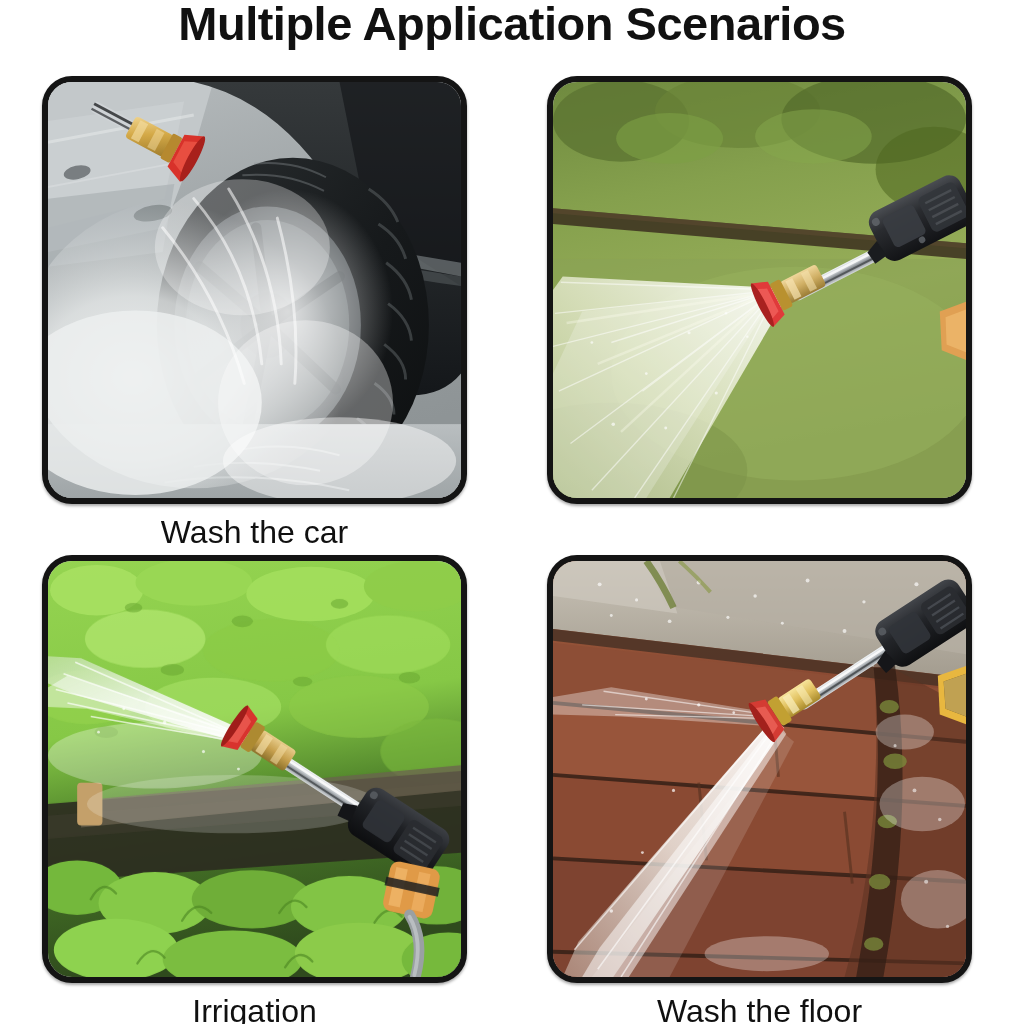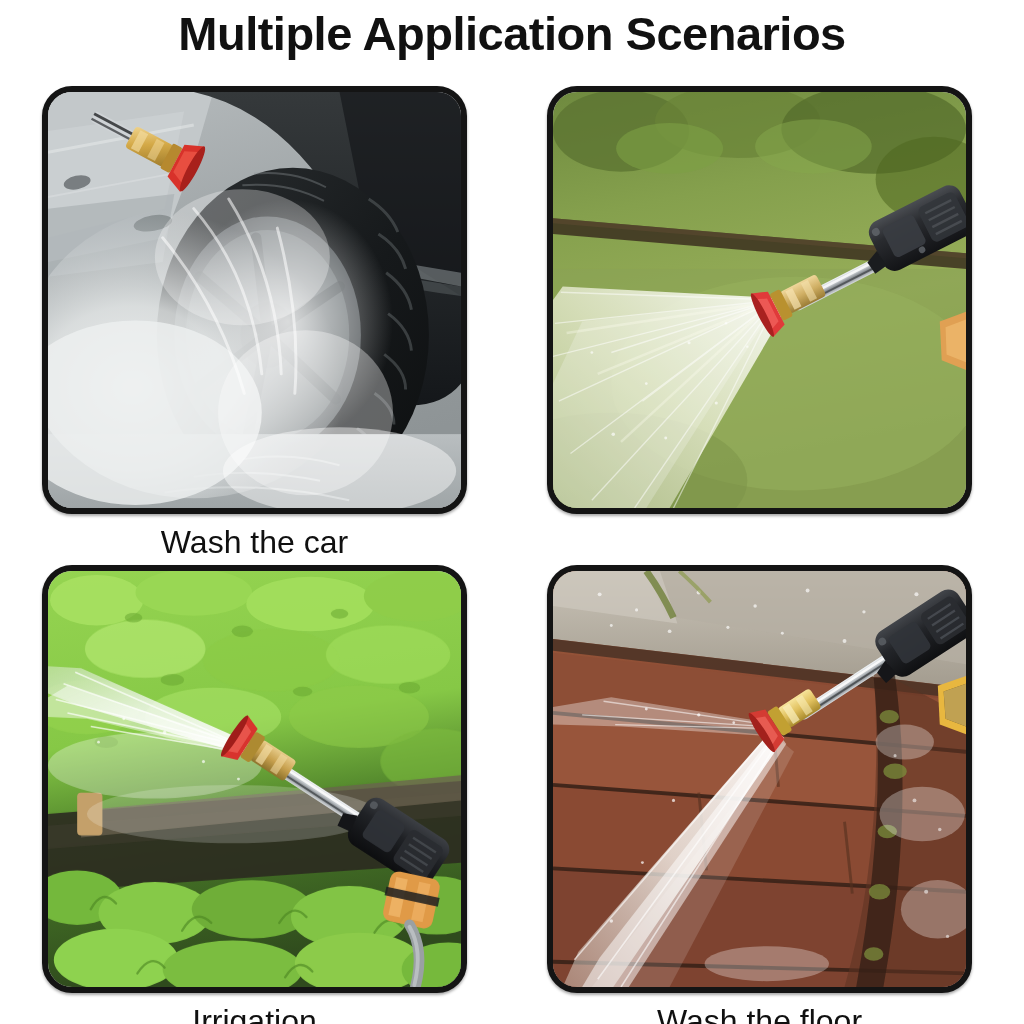--- a/index.html
+++ b/index.html
@@ -10,7 +10,7 @@
     overflow:hidden;
     position:relative;
   }
-  #page{position:relative;width:1024px;height:856px;margin-top:10px;}
+  #page{position:relative;width:1024px;height:856px;}
 
   .title{
     position:absolute;

